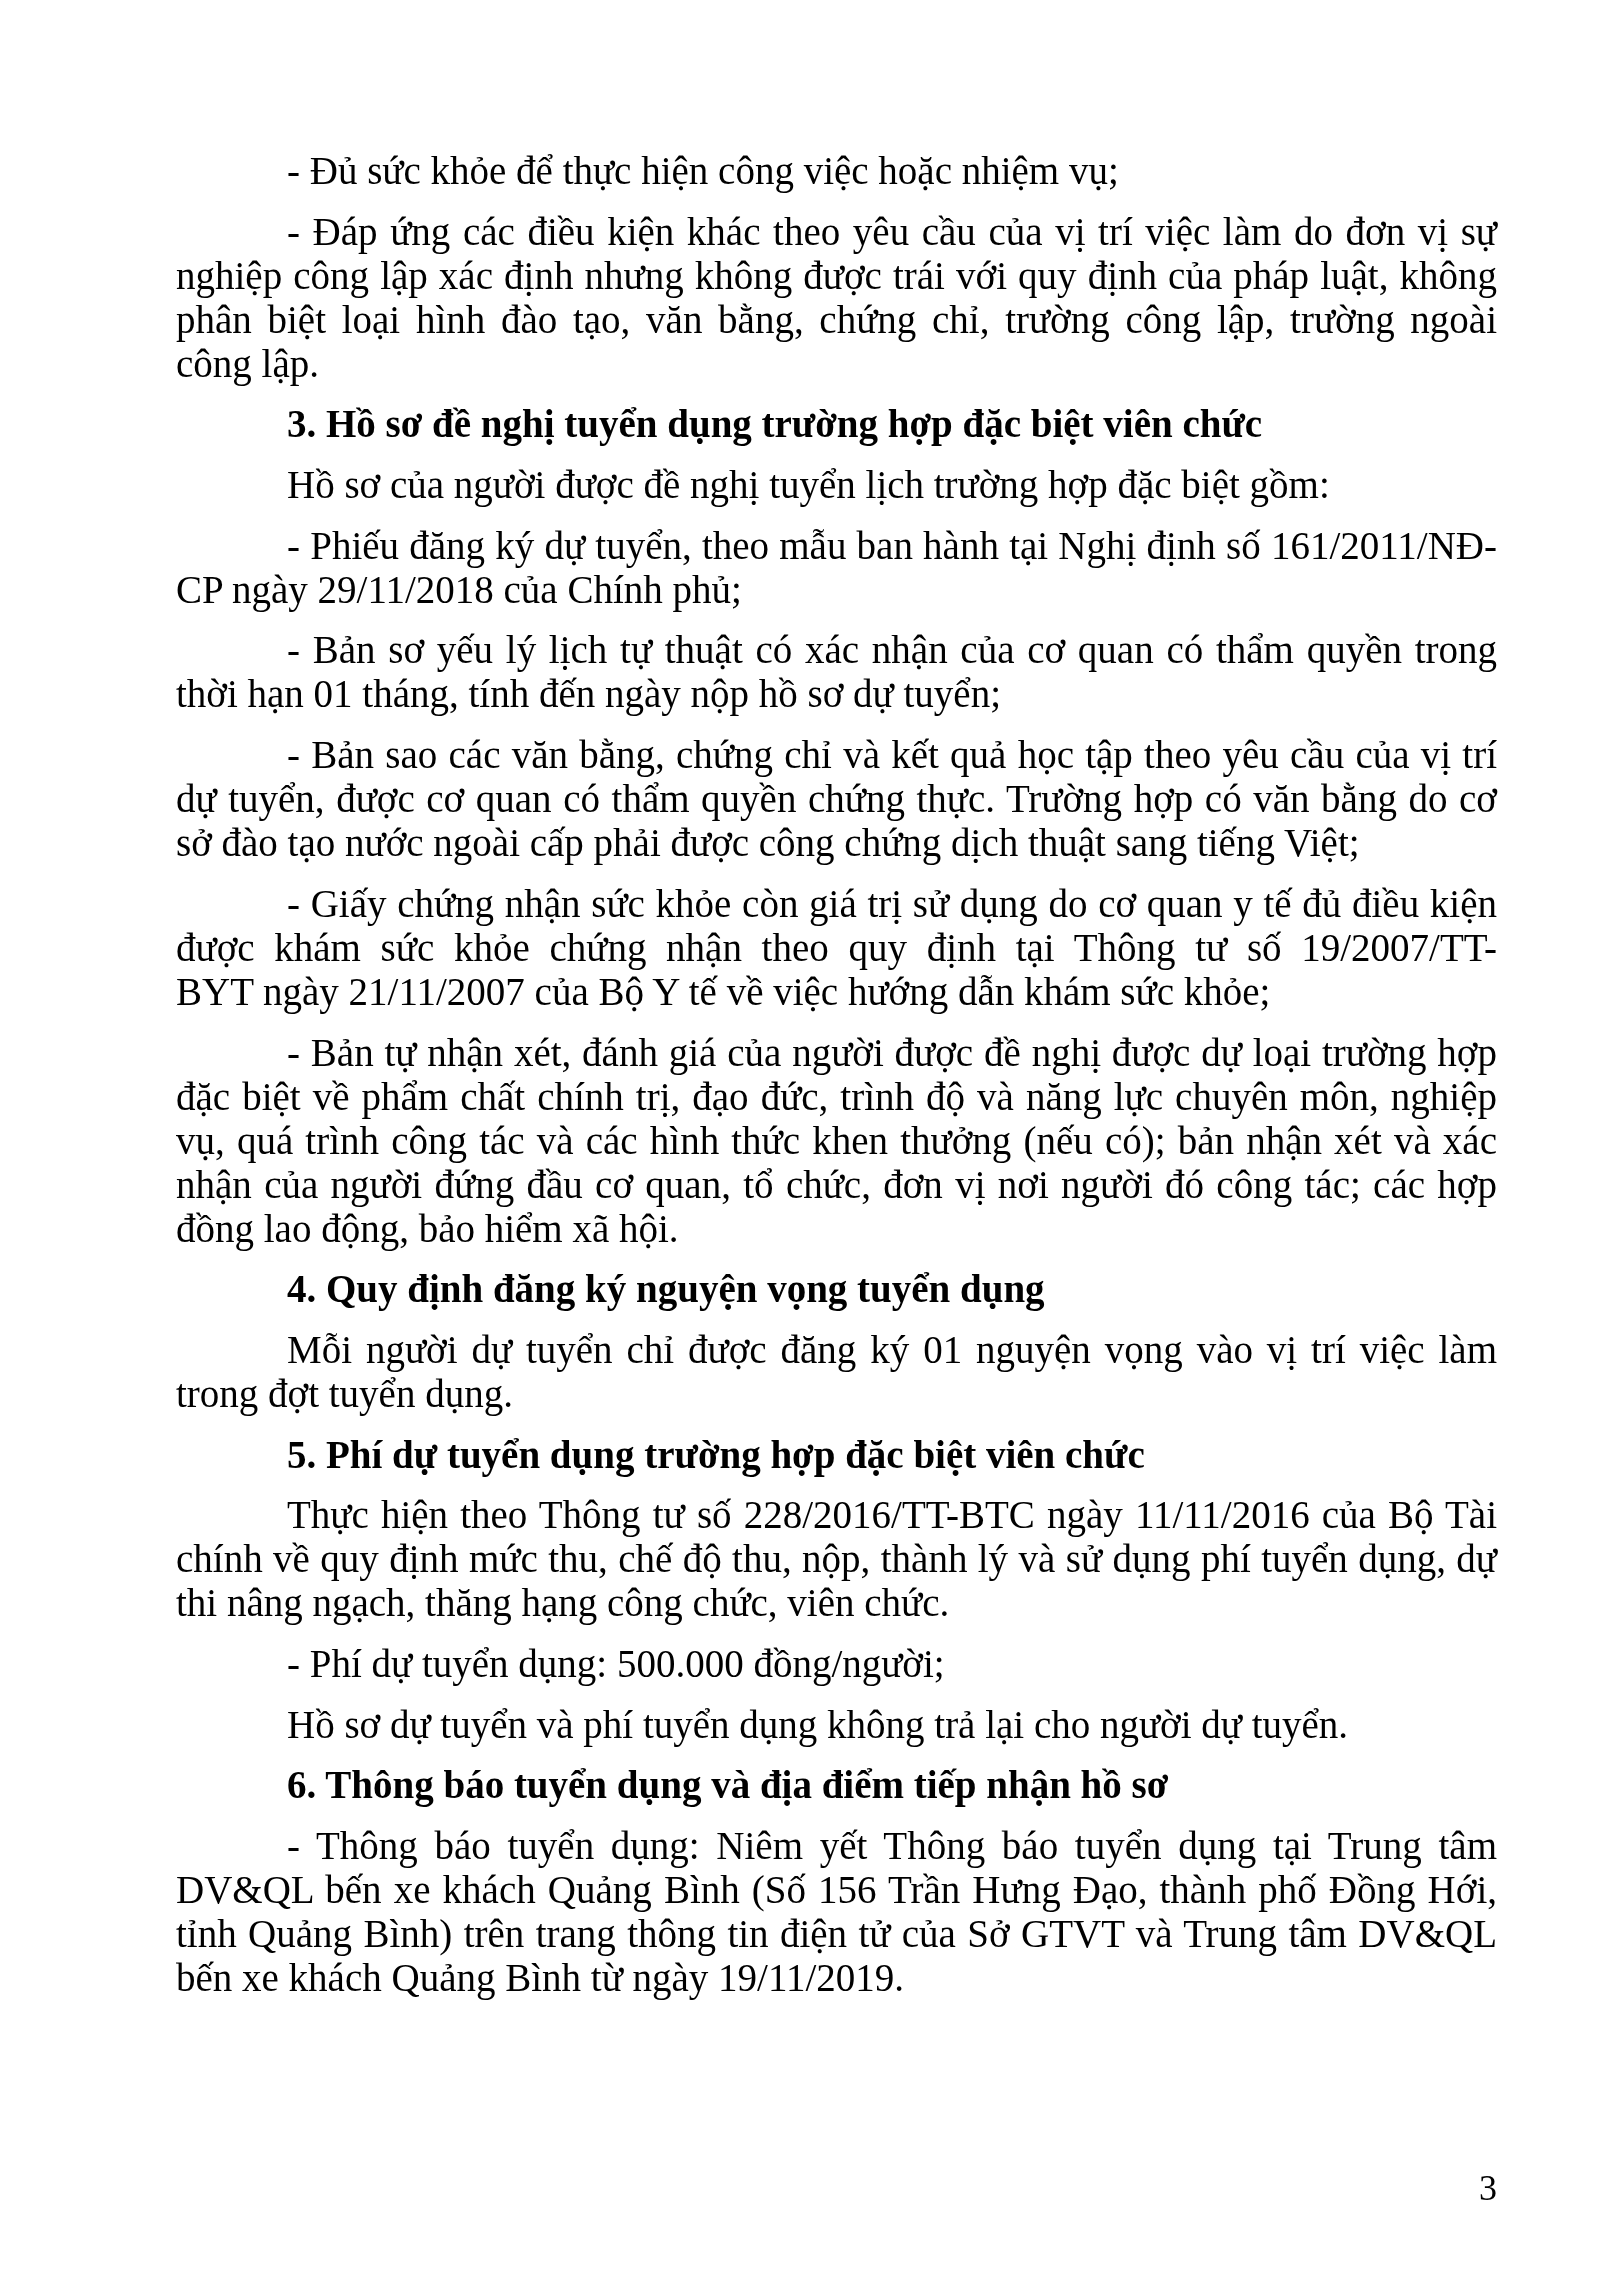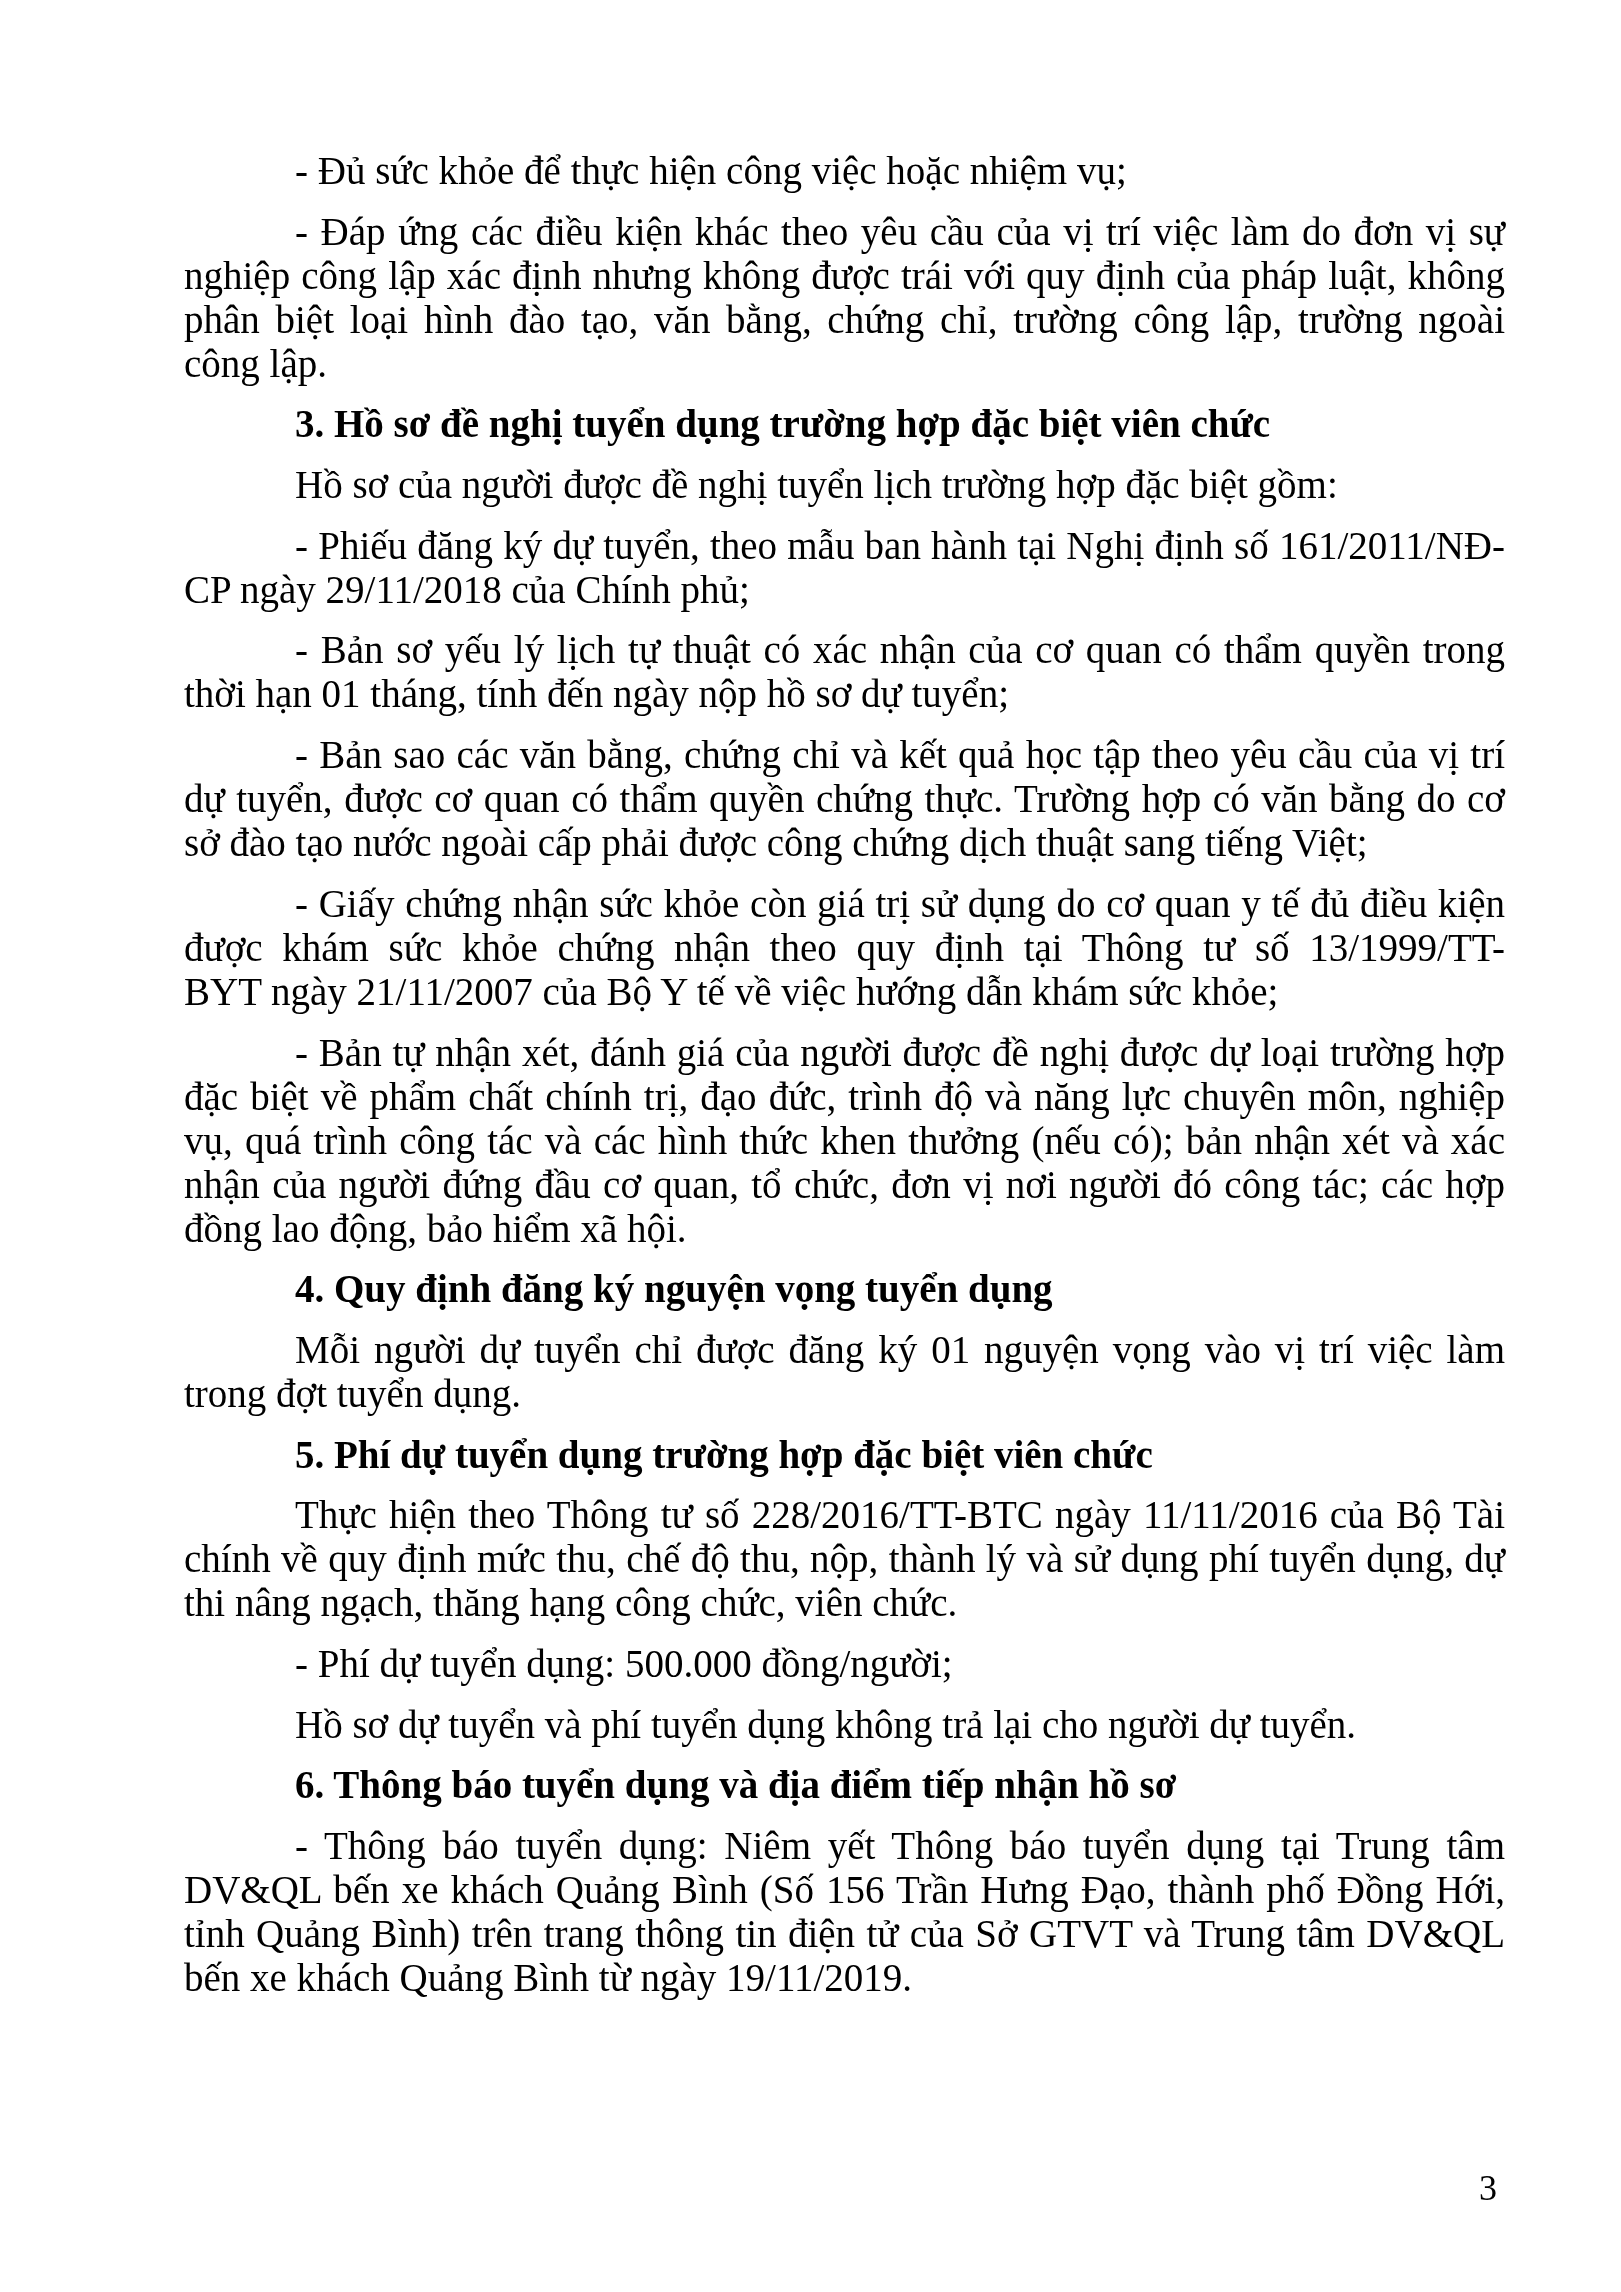--- a/index.html
+++ b/index.html
@@ -12,7 +12,7 @@
     overflow:hidden;
   }
   .content{
-    position:absolute;left:176px;top:149px;width:1321px;margin-left:8px;
+    position:absolute;left:176px;top:149px;width:1321px;
   }
   .blk{margin:0 0 16.7px 0;font-size:39px;line-height:44px;}
   .ln{

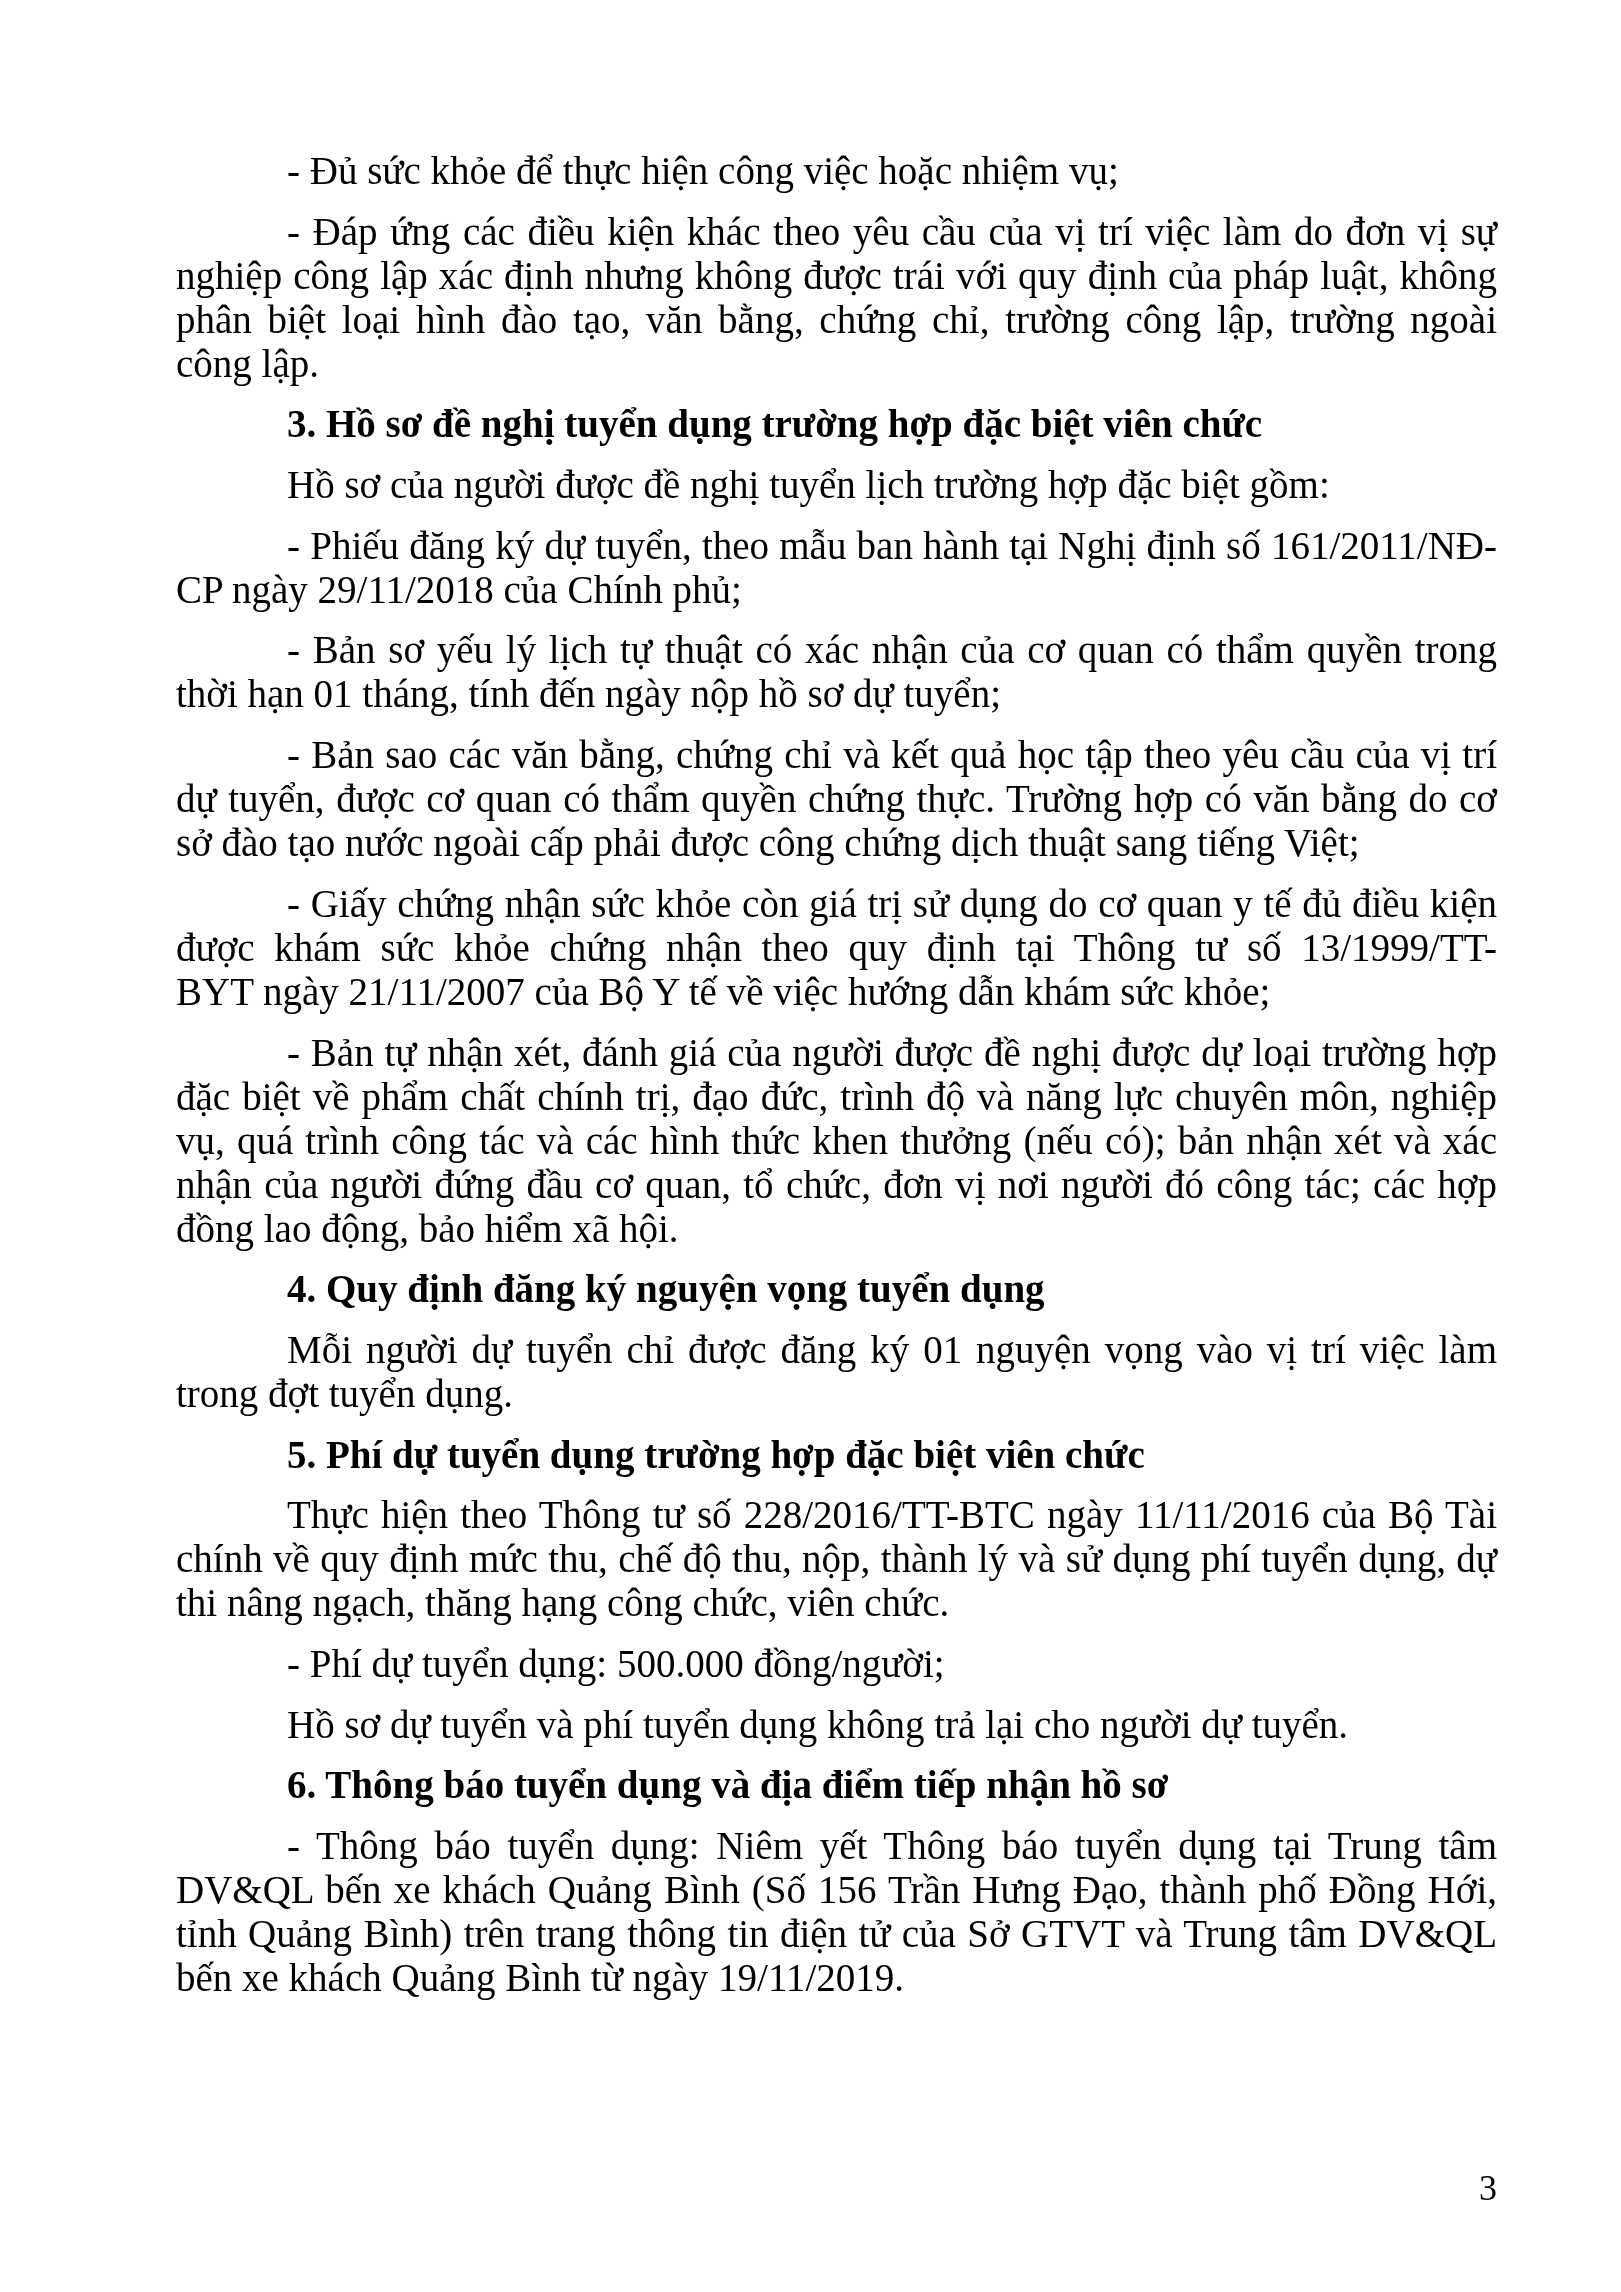--- a/index.html
+++ b/index.html
@@ -72,7 +72,7 @@
 
     <p class="blk">
       <span class="ln first">- Giấy chứng nhận sức khỏe còn giá trị sử dụng do cơ quan y tế đủ điều kiện</span>
-      <span class="ln">được khám sức khỏe chứng nhận theo quy định tại Thông tư số 13/1999/TT-</span>
+      <span class="ln">được khám sức khỏe chứng nhận theo quy định tại Thông tư số 19/2007/TT-</span>
       <span class="ln last">BYT ngày 21/11/2007 của Bộ Y tế về việc hướng dẫn khám sức khỏe;</span>
     </p>
 

